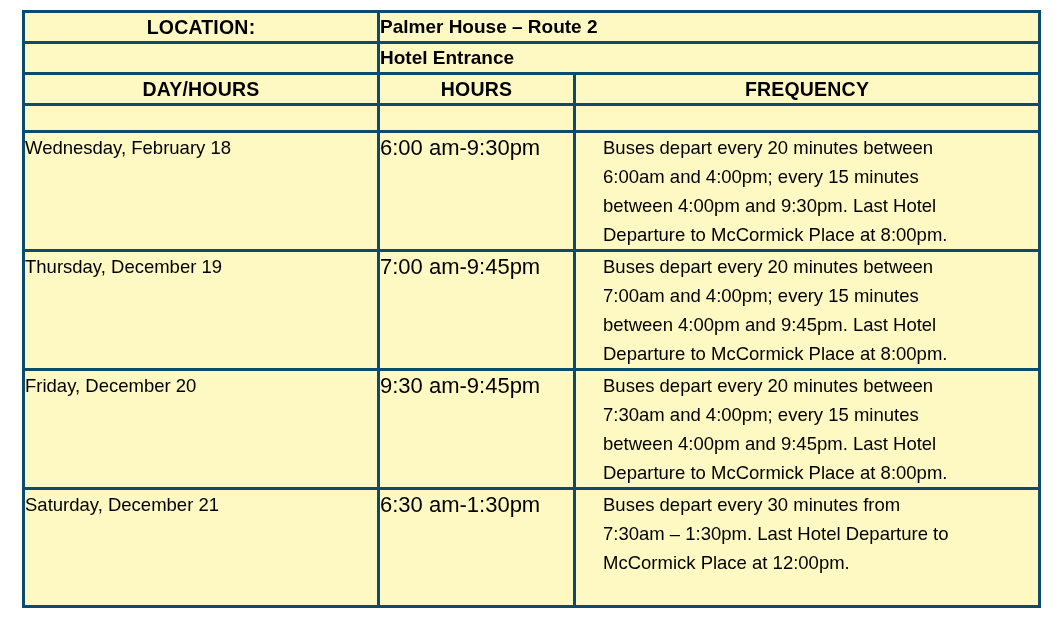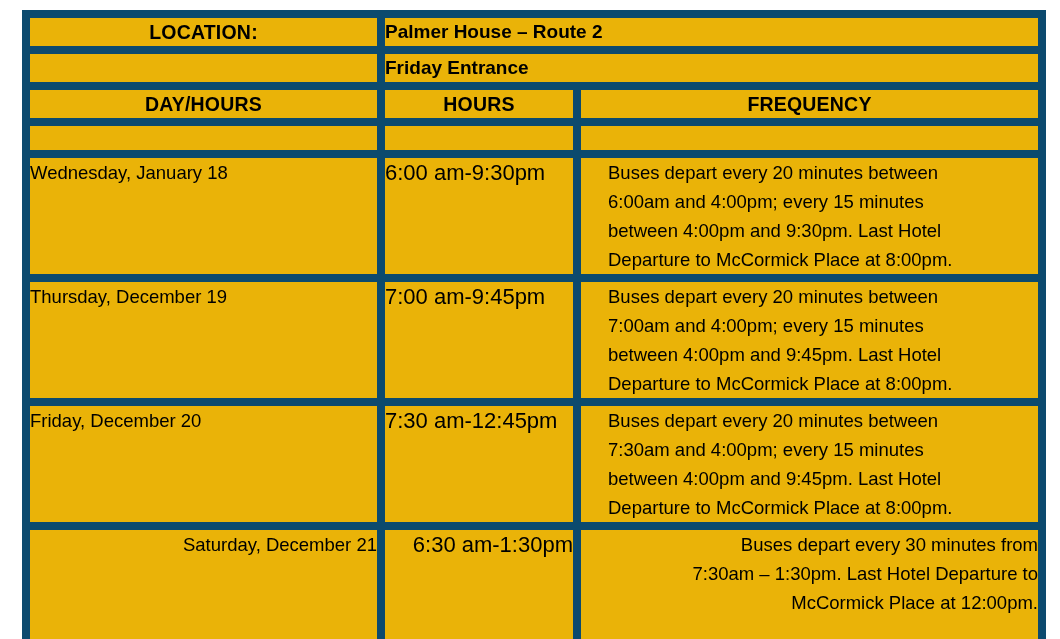--- a/index.html
+++ b/index.html
@@ -34,8 +34,8 @@
   }
 
   .schedule-table td {
-    border: 8px solid #0c4a6e;
-    background: #eab308;
+    border: 3px solid #0c4a6e;
+    background: #fef9c3;
     vertical-align: top;
     padding: 0;
   }

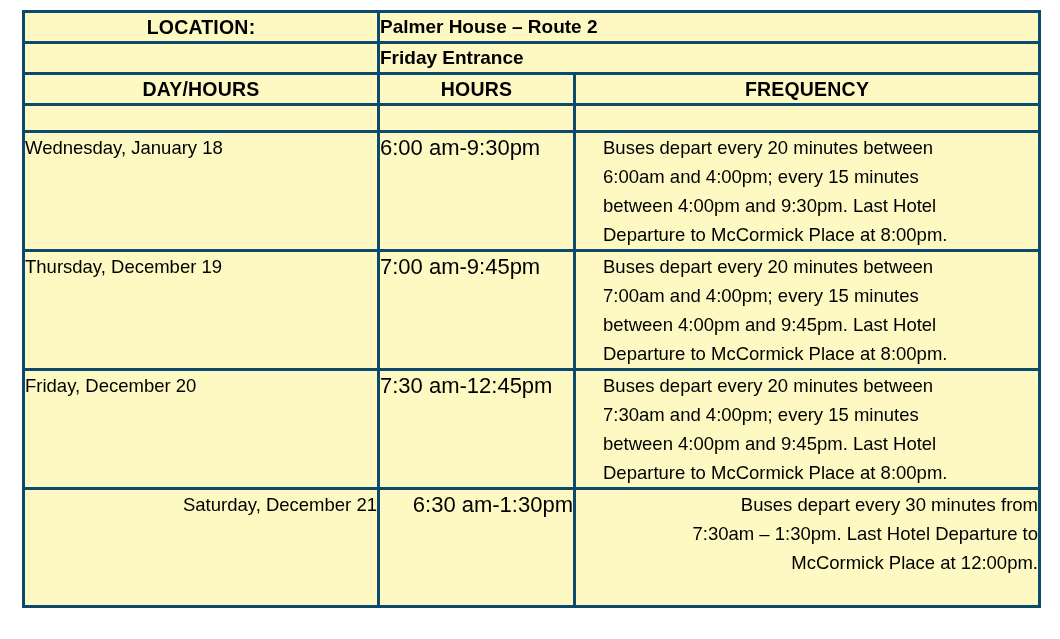--- a/index.html
+++ b/index.html
@@ -135,7 +135,7 @@
 
       <tr>
         <td class="cell-blank-left"></td>
-        <td class="cell-entrance" colspan="2">Friday Entrance</td>
+        <td class="cell-entrance" colspan="2">Hotel Entrance</td>
       </tr>
 
       <tr>

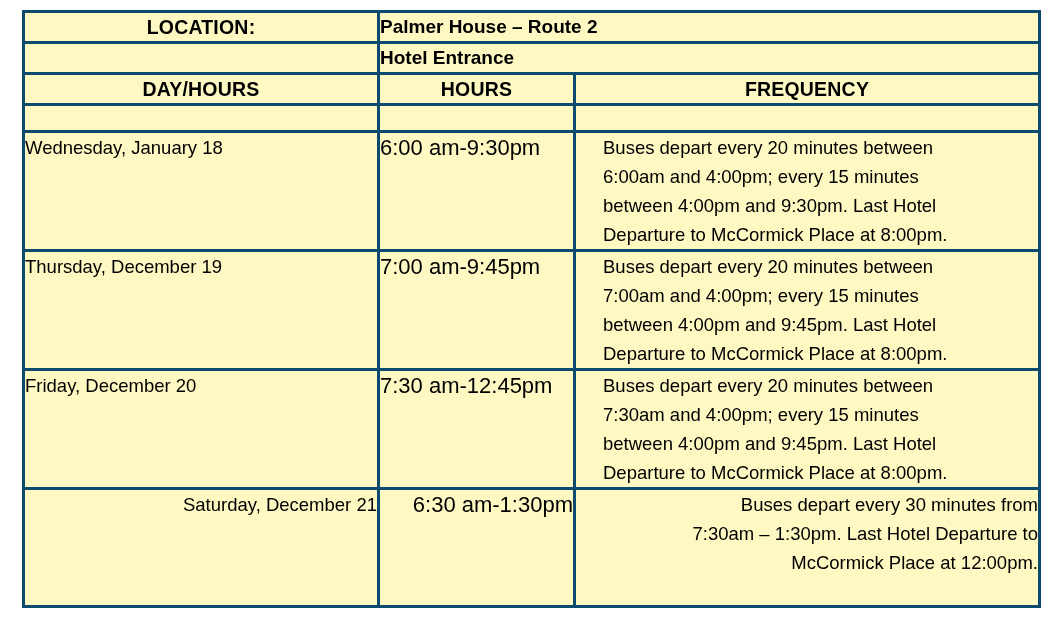--- a/index.html
+++ b/index.html
@@ -151,7 +151,7 @@
       </tr>
 
       <tr class="row-tall">
-        <td class="cell-day">Wednesday, January 18</td>
+        <td class="cell-day">Wednesday, February 18</td>
         <td class="cell-hours">6:00 am-9:30pm</td>
         <td class="cell-freq">
           <span class="nowrapline">Buses depart every 20 minutes between</span>

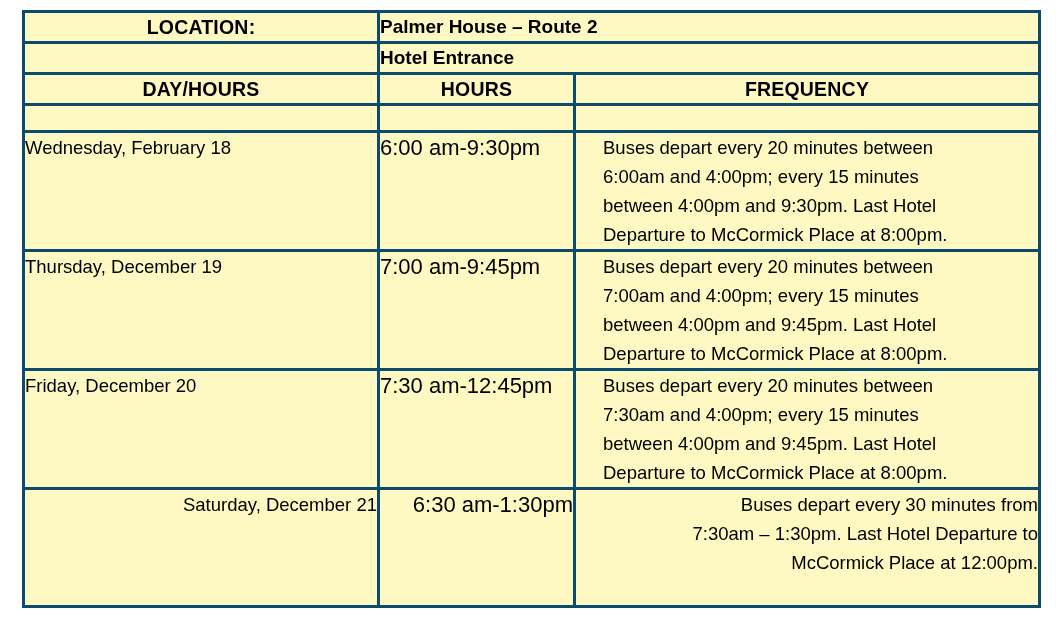--- a/index.html
+++ b/index.html
@@ -174,7 +174,7 @@
 
       <tr class="row-tall">
         <td class="cell-day">Friday, December 20</td>
-        <td class="cell-hours">7:30 am-12:45pm</td>
+        <td class="cell-hours">9:30 am-9:45pm</td>
         <td class="cell-freq">
           <span class="nowrapline">Buses depart every 20 minutes between</span>
           <span class="nowrapline">7:30am and 4:00pm; every 15 minutes</span>

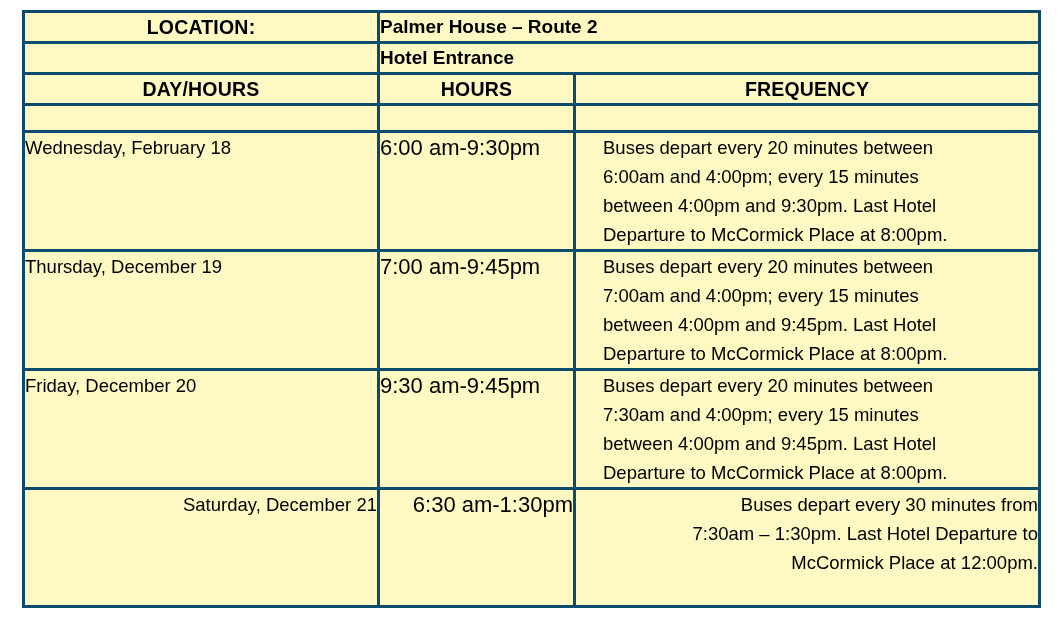--- a/index.html
+++ b/index.html
@@ -111,7 +111,7 @@
   }
 
   .row-tall  { height: 112px; }
-  .row-last  { height: 118px; text-align: right; }
+  .row-last  { height: 118px; }
 
   .nowrapline { display: block; margin-left: 27px; }
 </style>

